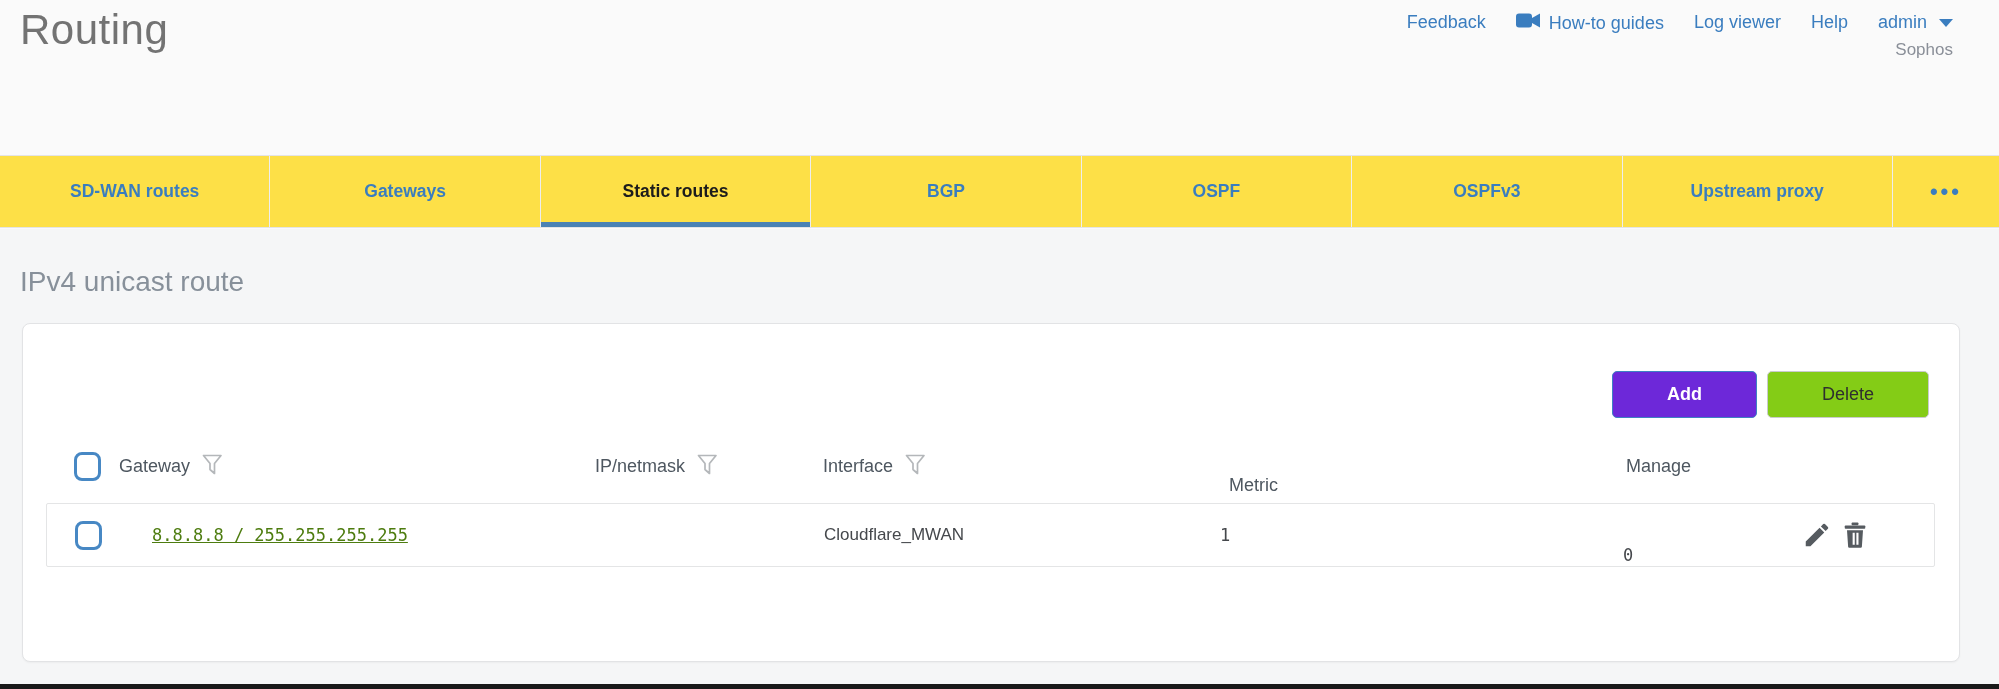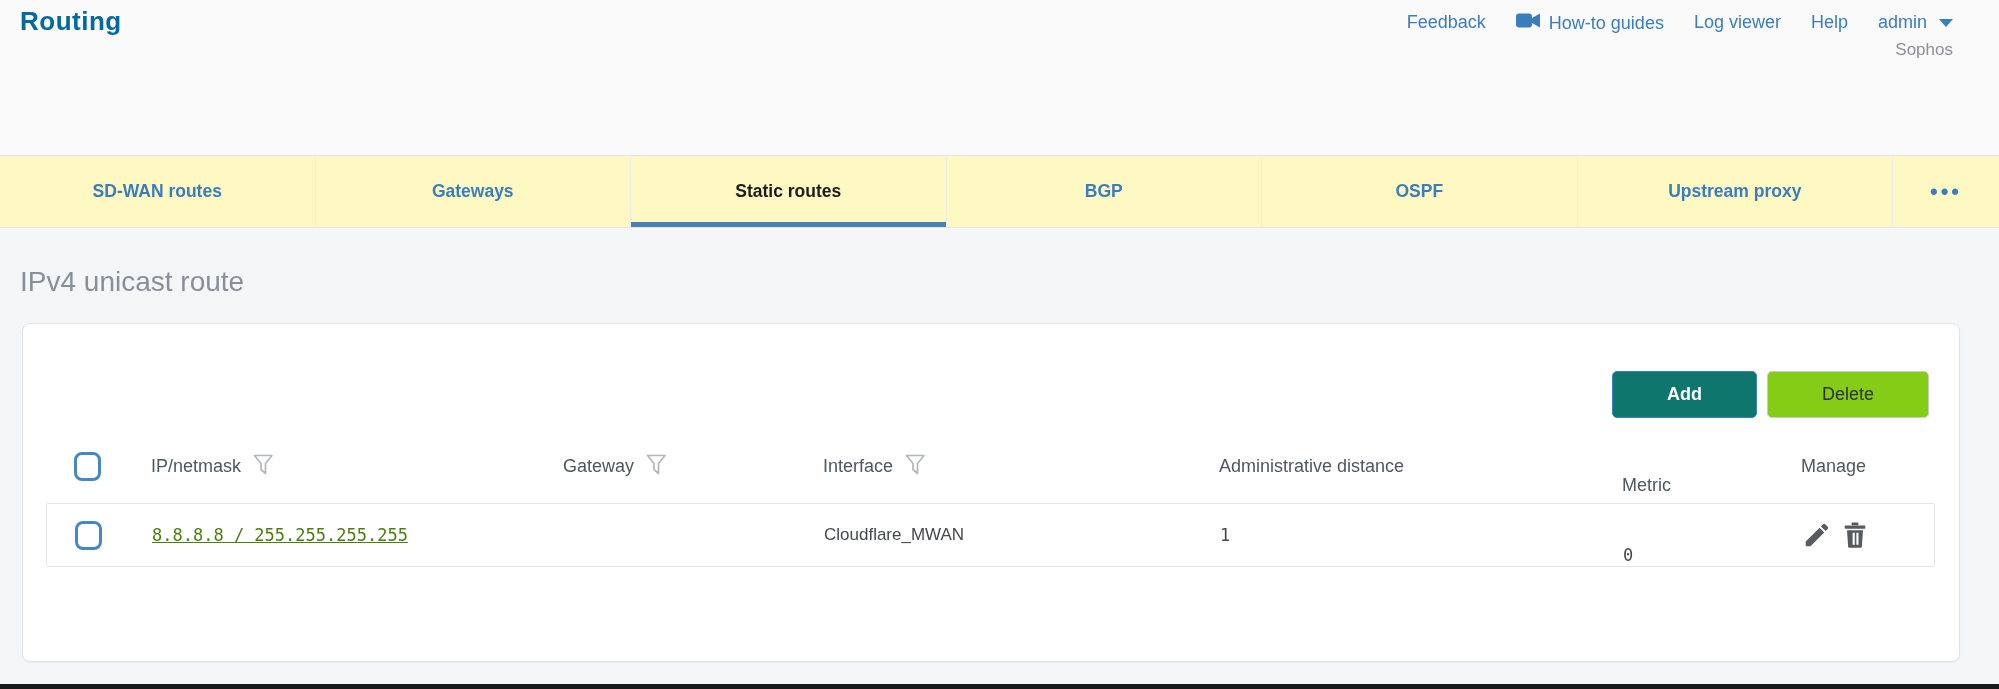--- a/index.html
+++ b/index.html
@@ -13,7 +13,7 @@
   
   .page-title{
     position:absolute; left:20px; top:6px;
-    font-size:26px; font-weight:700; color:#0369a1; letter-spacing:.5px;
+    font-size:42px; font-weight:400; color:#737373; letter-spacing:.5px;
   }
   .topnav{
     position:absolute; top:12px; right:46px;

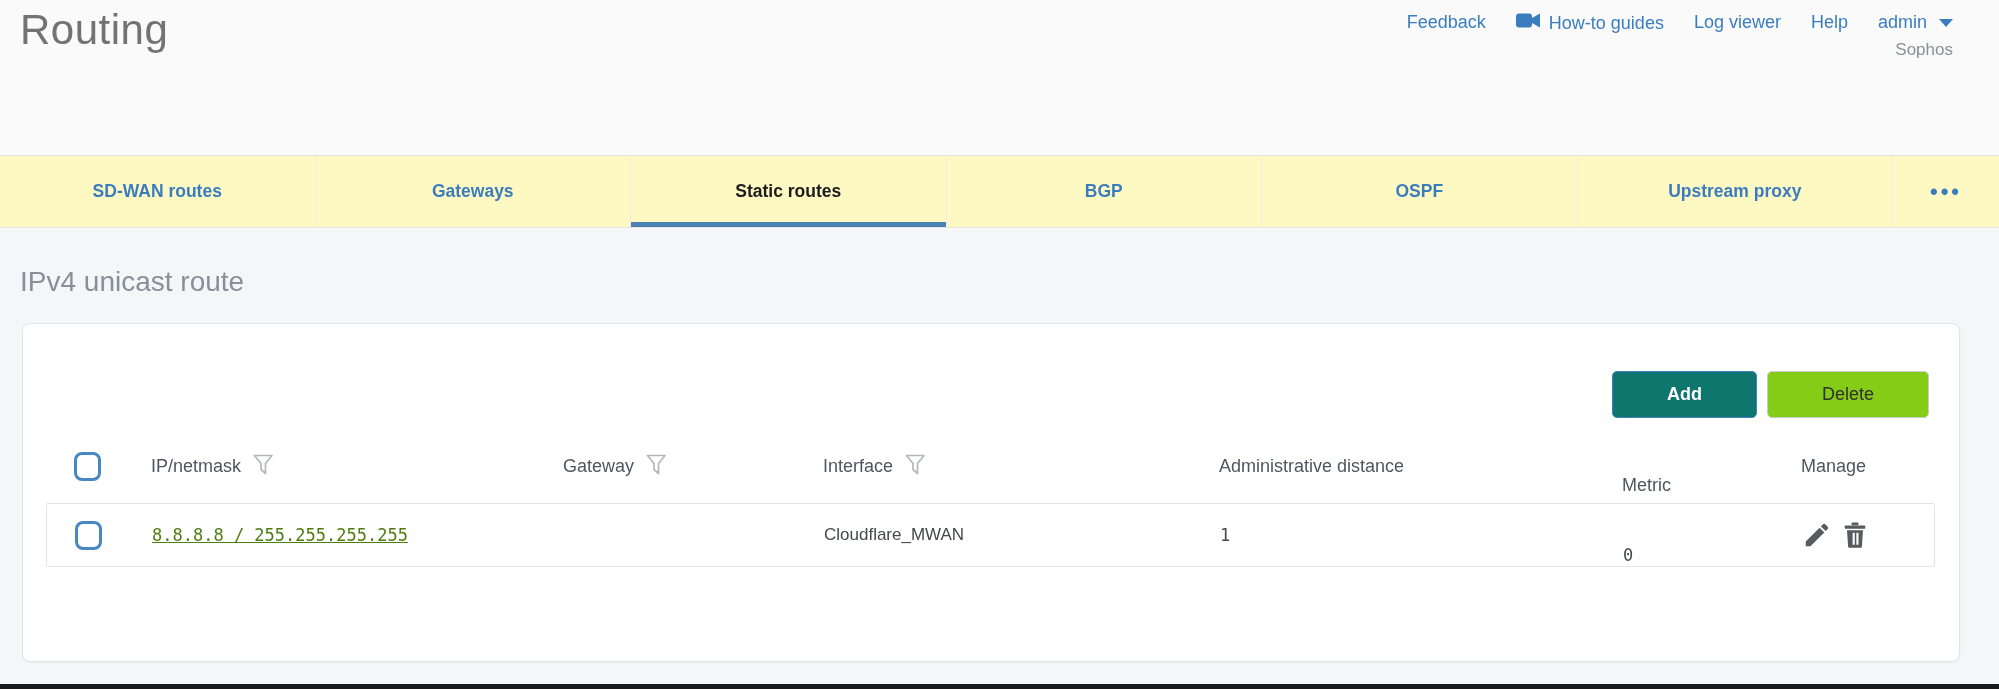--- a/index.html
+++ b/index.html
@@ -33,7 +33,7 @@
   
   .tabbar{
     position:absolute; top:155px; left:0; width:1999px; height:73px;
-    background:#fef9c3; border-top:1px solid #e4e4e5; border-bottom:1px solid #e4e4e5;
+    background:#fde047; border-top:1px solid #e4e4e5; border-bottom:1px solid #e4e4e5;
     display:flex;
   }
   .tab{

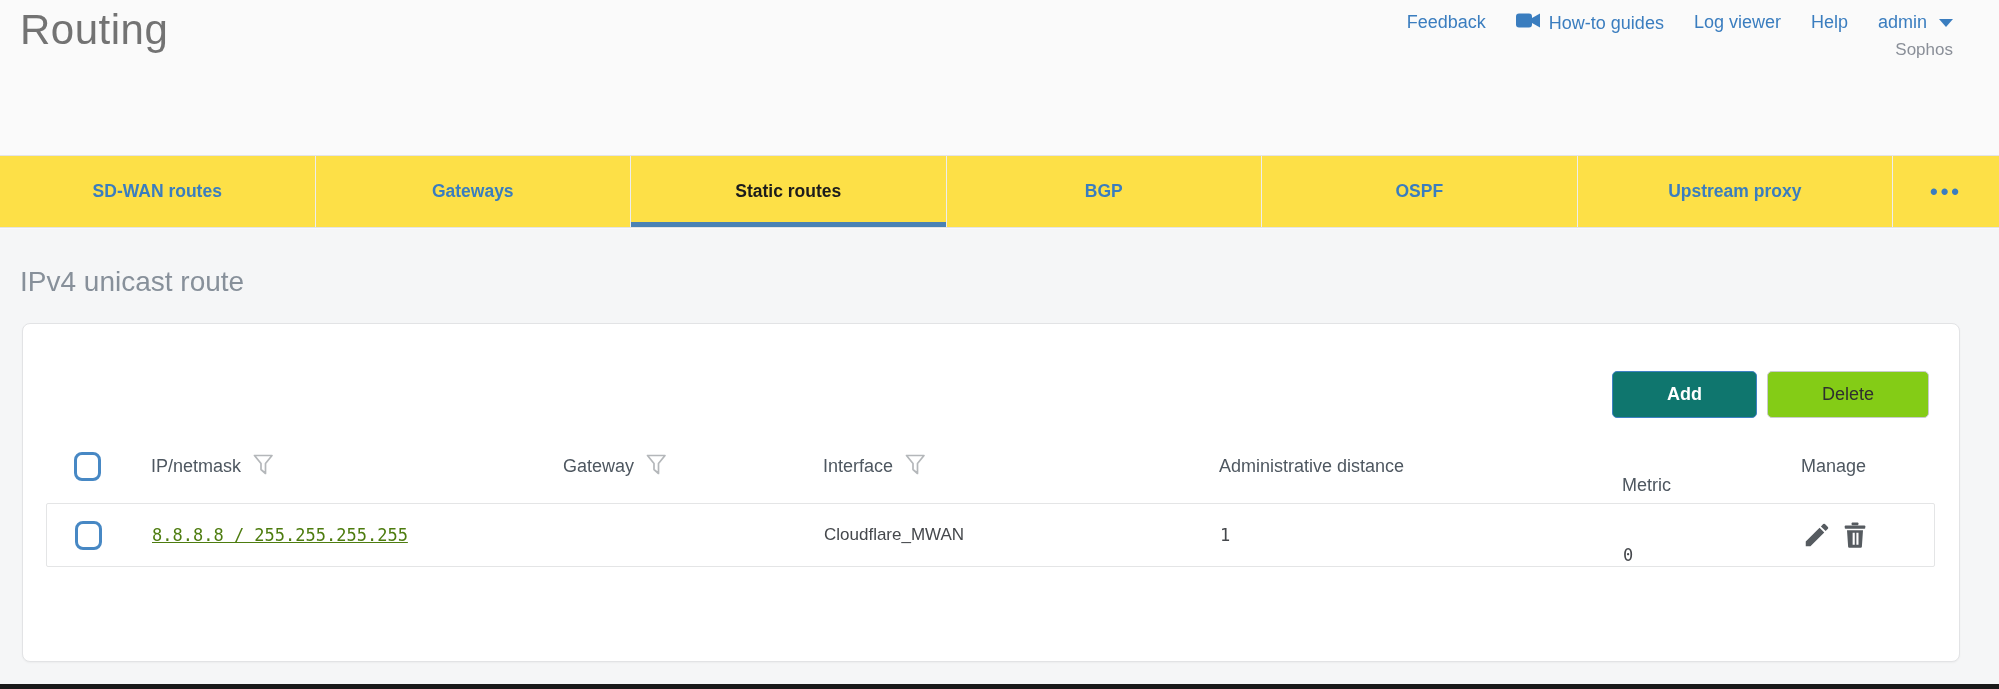--- a/index.html
+++ b/index.html
@@ -150,6 +150,9 @@
     </div>
   <div class="tab">
       <span>OSPF</span>
+    </div>
+  <div class="tab">
+      <span>OSPFv3</span>
     </div>
   <div class="tab">
       <span>Upstream proxy</span>

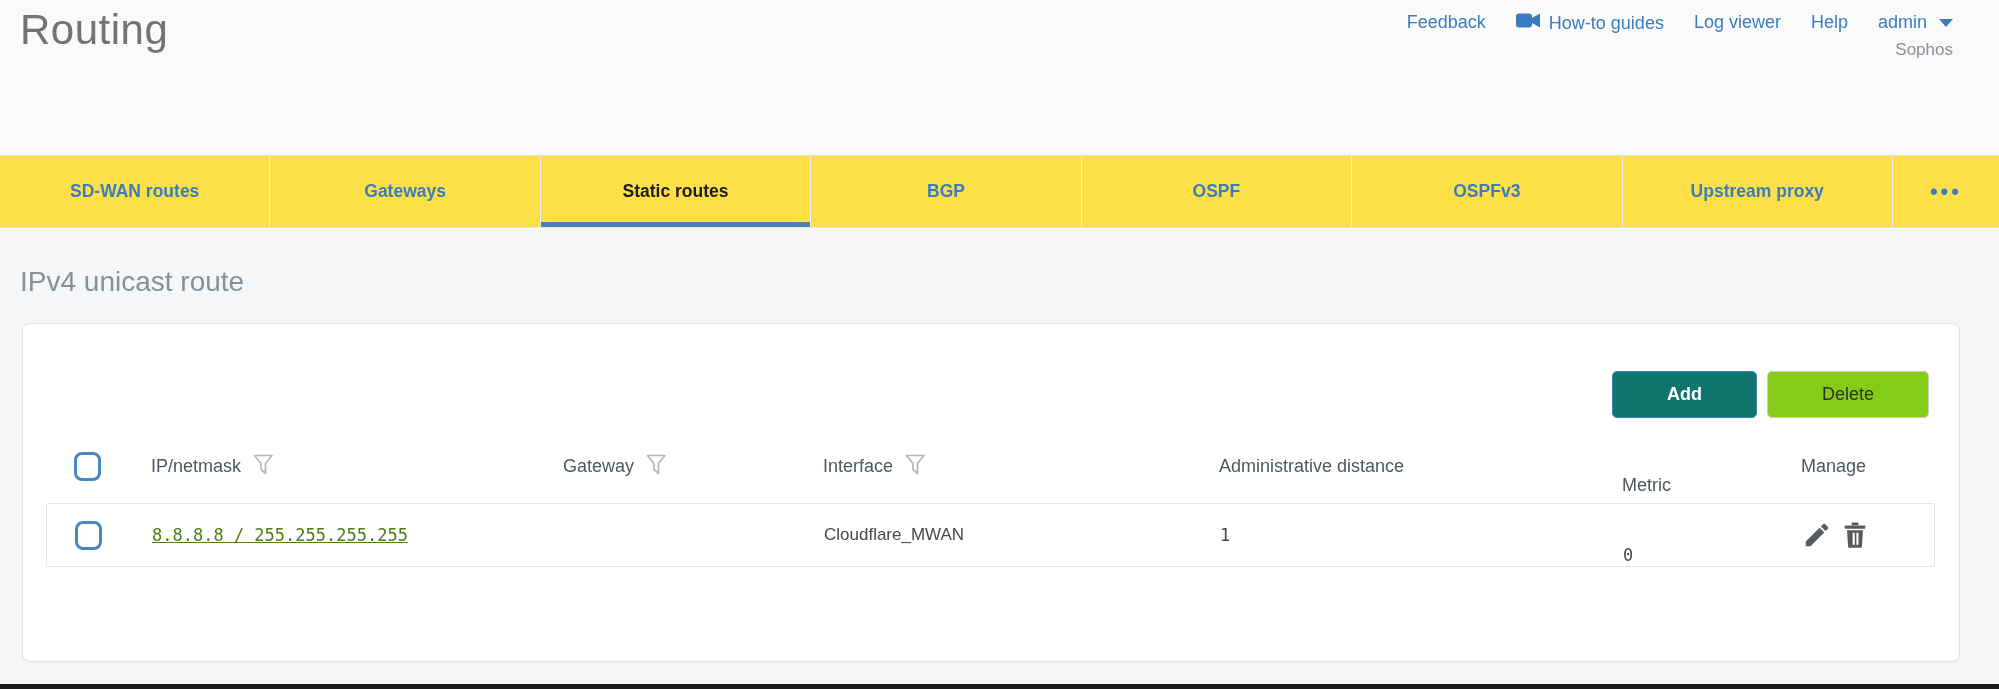--- a/index.html
+++ b/index.html
@@ -65,7 +65,7 @@
   .btn{ height:47px; border-radius:5px; font-size:18px; cursor:pointer;
         display:flex; align-items:center; justify-content:center;
         font-family:"Liberation Sans", sans-serif; }
-  .btn-add{ width:145px; background:#0f766e; border:1px solid #3e81c3; color:#ffffff; font-weight:bold; }
+  .btn-add{ width:145px; background:#6d28d9; border:1px solid #3e81c3; color:#ffffff; font-weight:bold; }
   .btn-delete{ width:162px; background:#84cc16; border:1px solid #c9cbcd; color:#2f2f2f; }
 
   .grid-row{

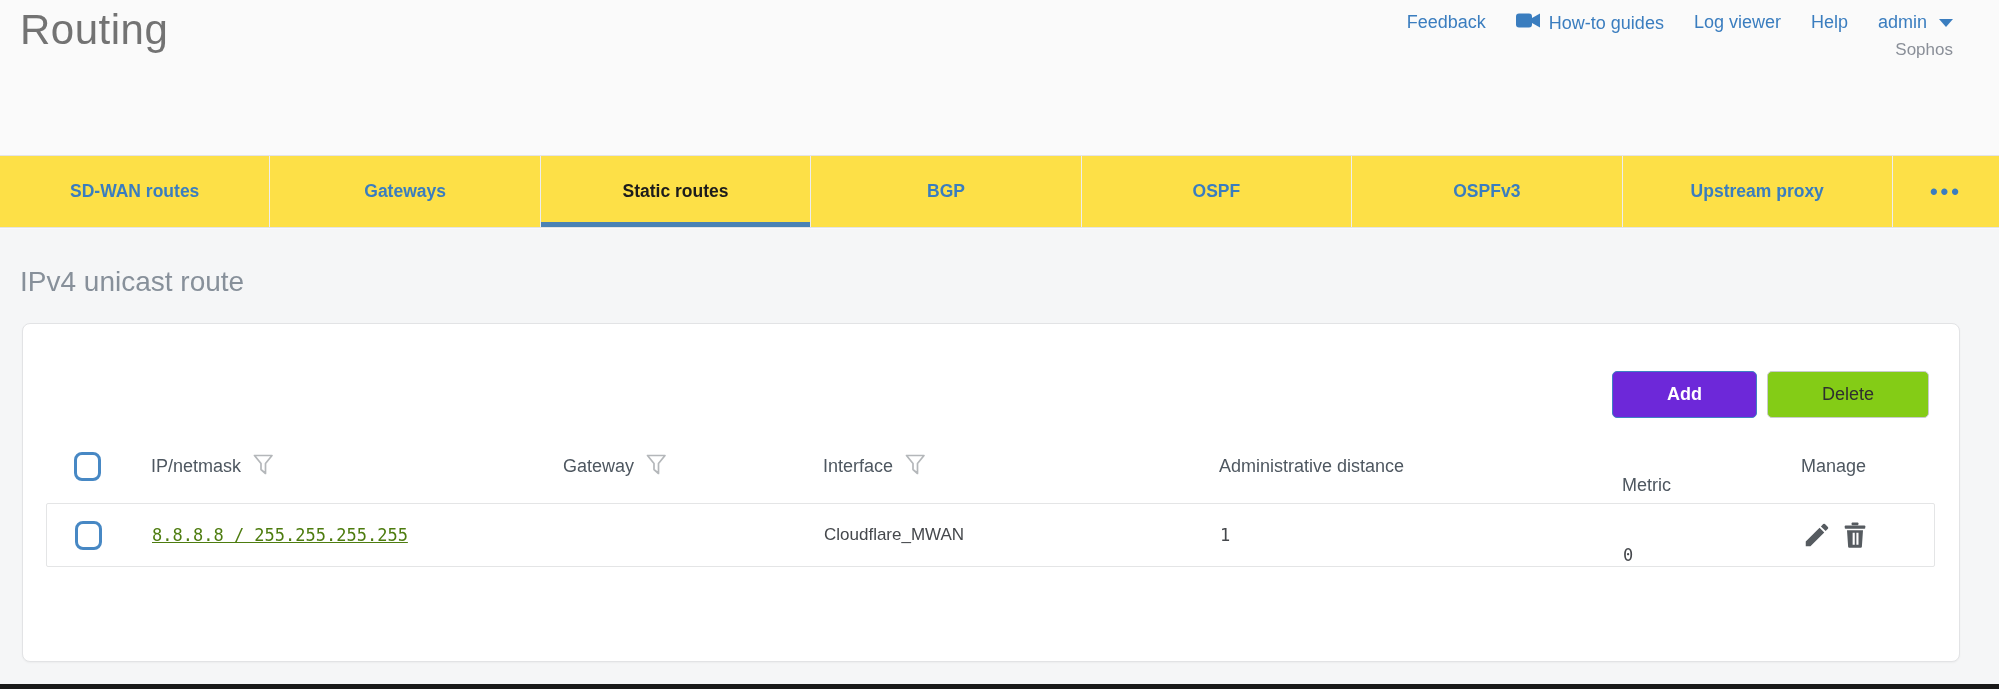--- a/index.html
+++ b/index.html
@@ -175,16 +175,16 @@
     <div class="hdr-cell cell-check">
       <div class="checkbox"></div>
     </div>
-    <div class="hdr-cell cell-ip">
-      <span>IP/netmask</span>
+    <div class="hdr-cell">
+      <span>Gateway</span>
       <span class="funnel">
         <svg width="21" height="25" viewBox="0 0 21 25">
             <path d="M1.5 1.5 H19 L12.5 9.5 V19.5 L8 15.5 V9.5 Z" fill="none" stroke="#b4b7ba" stroke-width="1.7" stroke-linejoin="round"></path>
           </svg>
       </span>
     </div>
-    <div class="hdr-cell">
-      <span>Gateway</span>
+    <div class="hdr-cell cell-ip">
+      <span>IP/netmask</span>
       <span class="funnel">
         <svg width="21" height="25" viewBox="0 0 21 25">
             <path d="M1.5 1.5 H19 L12.5 9.5 V19.5 L8 15.5 V9.5 Z" fill="none" stroke="#b4b7ba" stroke-width="1.7" stroke-linejoin="round"></path>

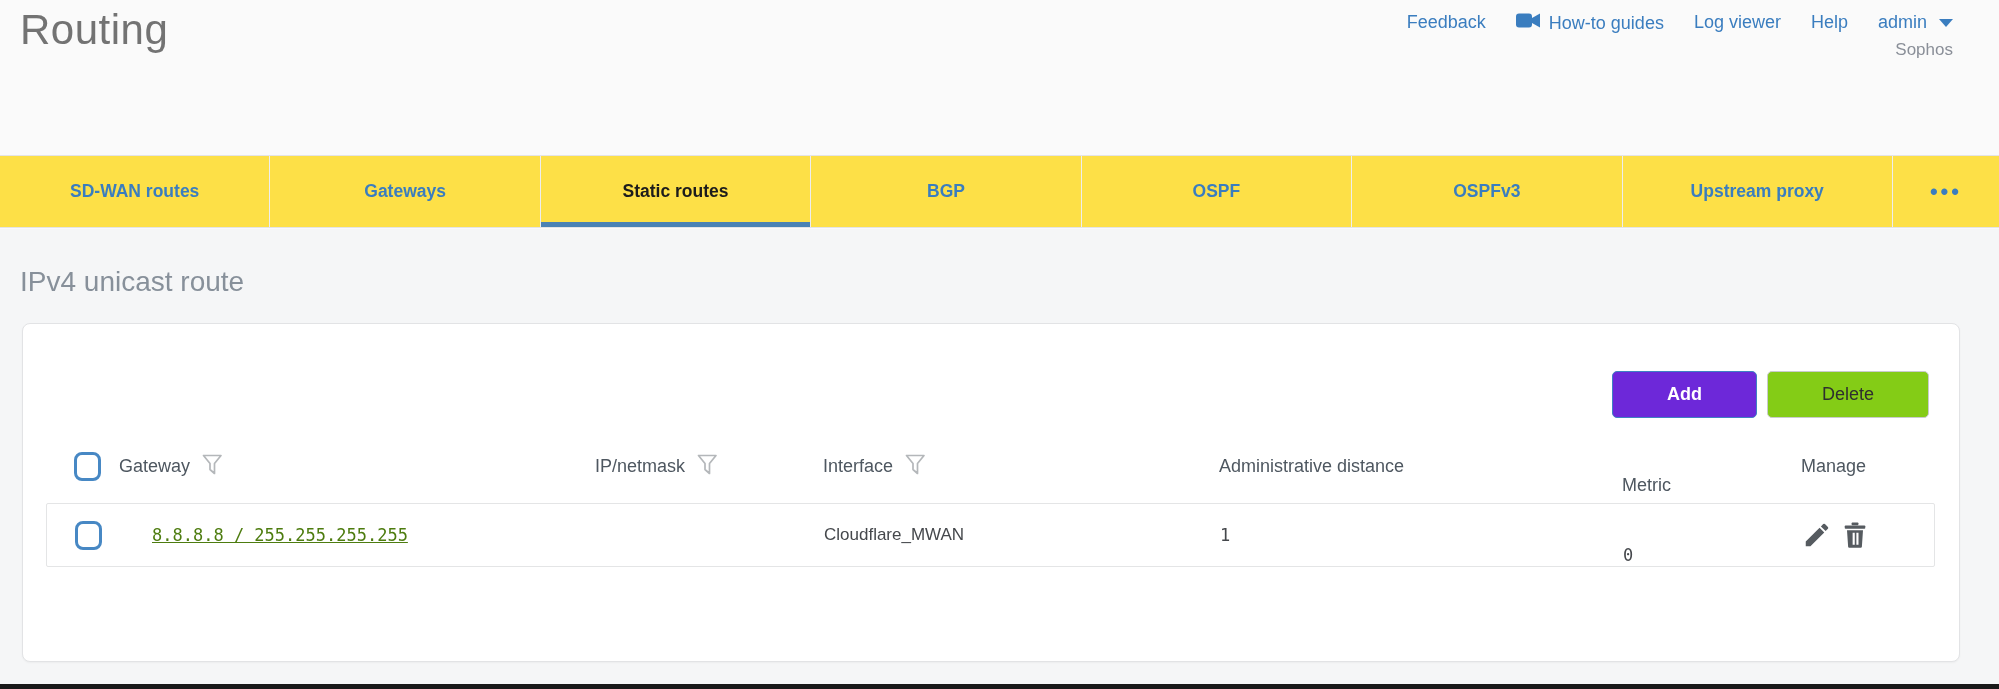--- a/index.html
+++ b/index.html
@@ -198,9 +198,6 @@
             <path d="M1.5 1.5 H19 L12.5 9.5 V19.5 L8 15.5 V9.5 Z" fill="none" stroke="#b4b7ba" stroke-width="1.7" stroke-linejoin="round"></path>
           </svg>
       </span>
-    </div>
-    <div class="hdr-cell cell-ad">
-      <span>Administrative distance</span>
     </div>
     <div class="hdr-cell cell-metric">
       <span>Metric</span>

